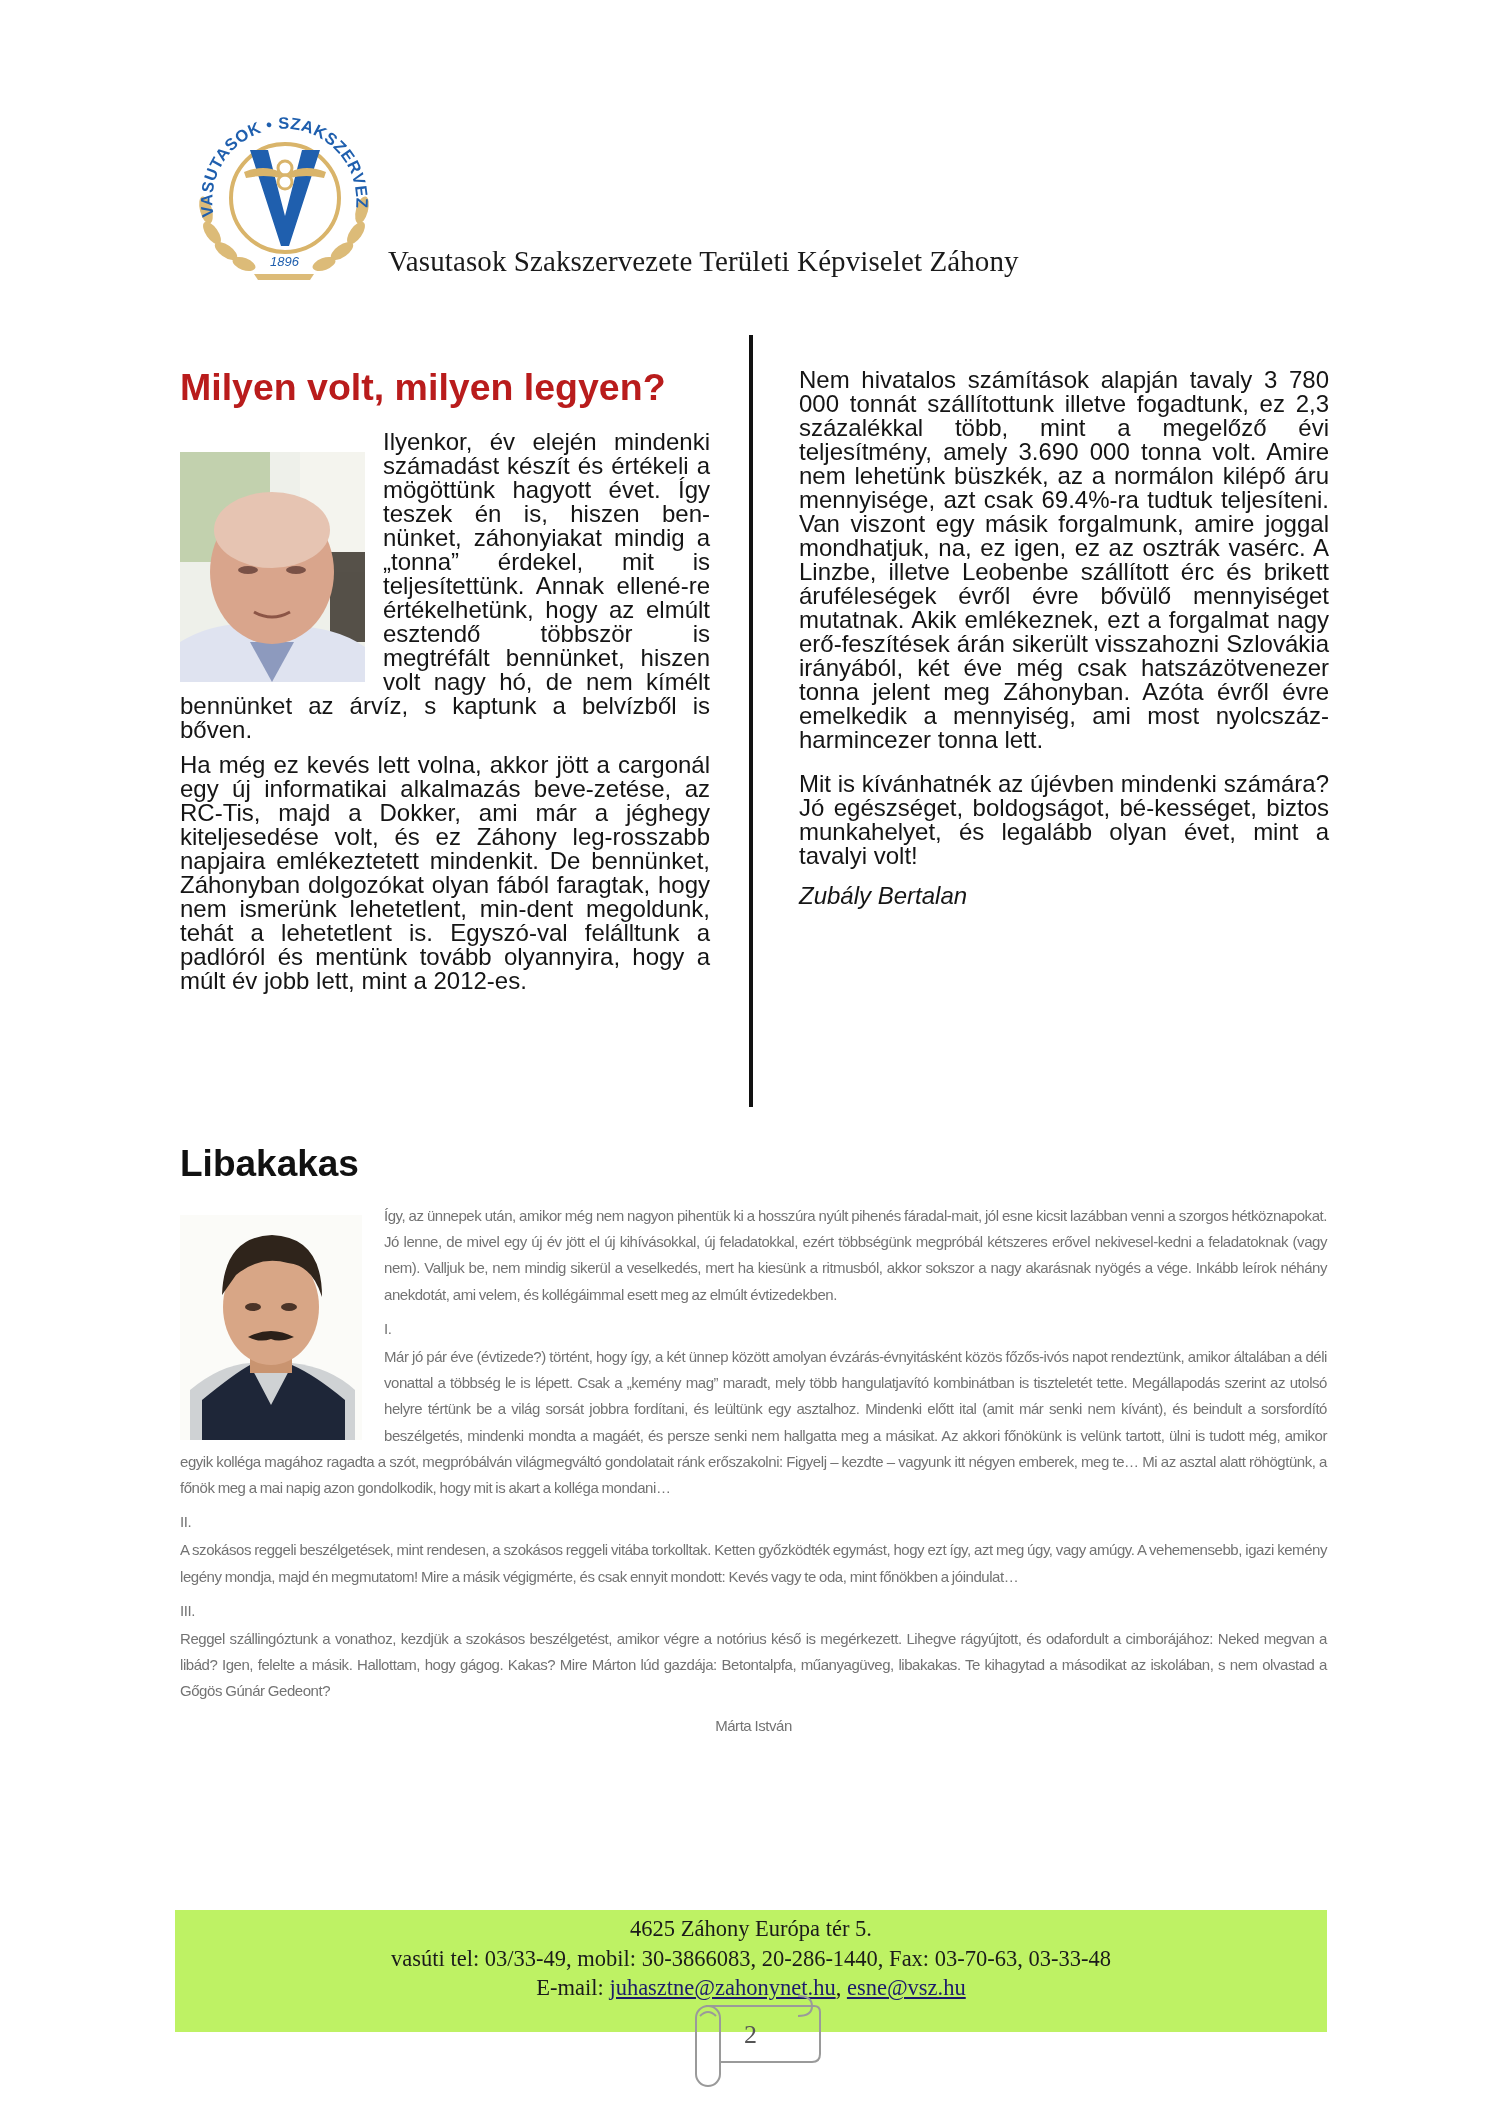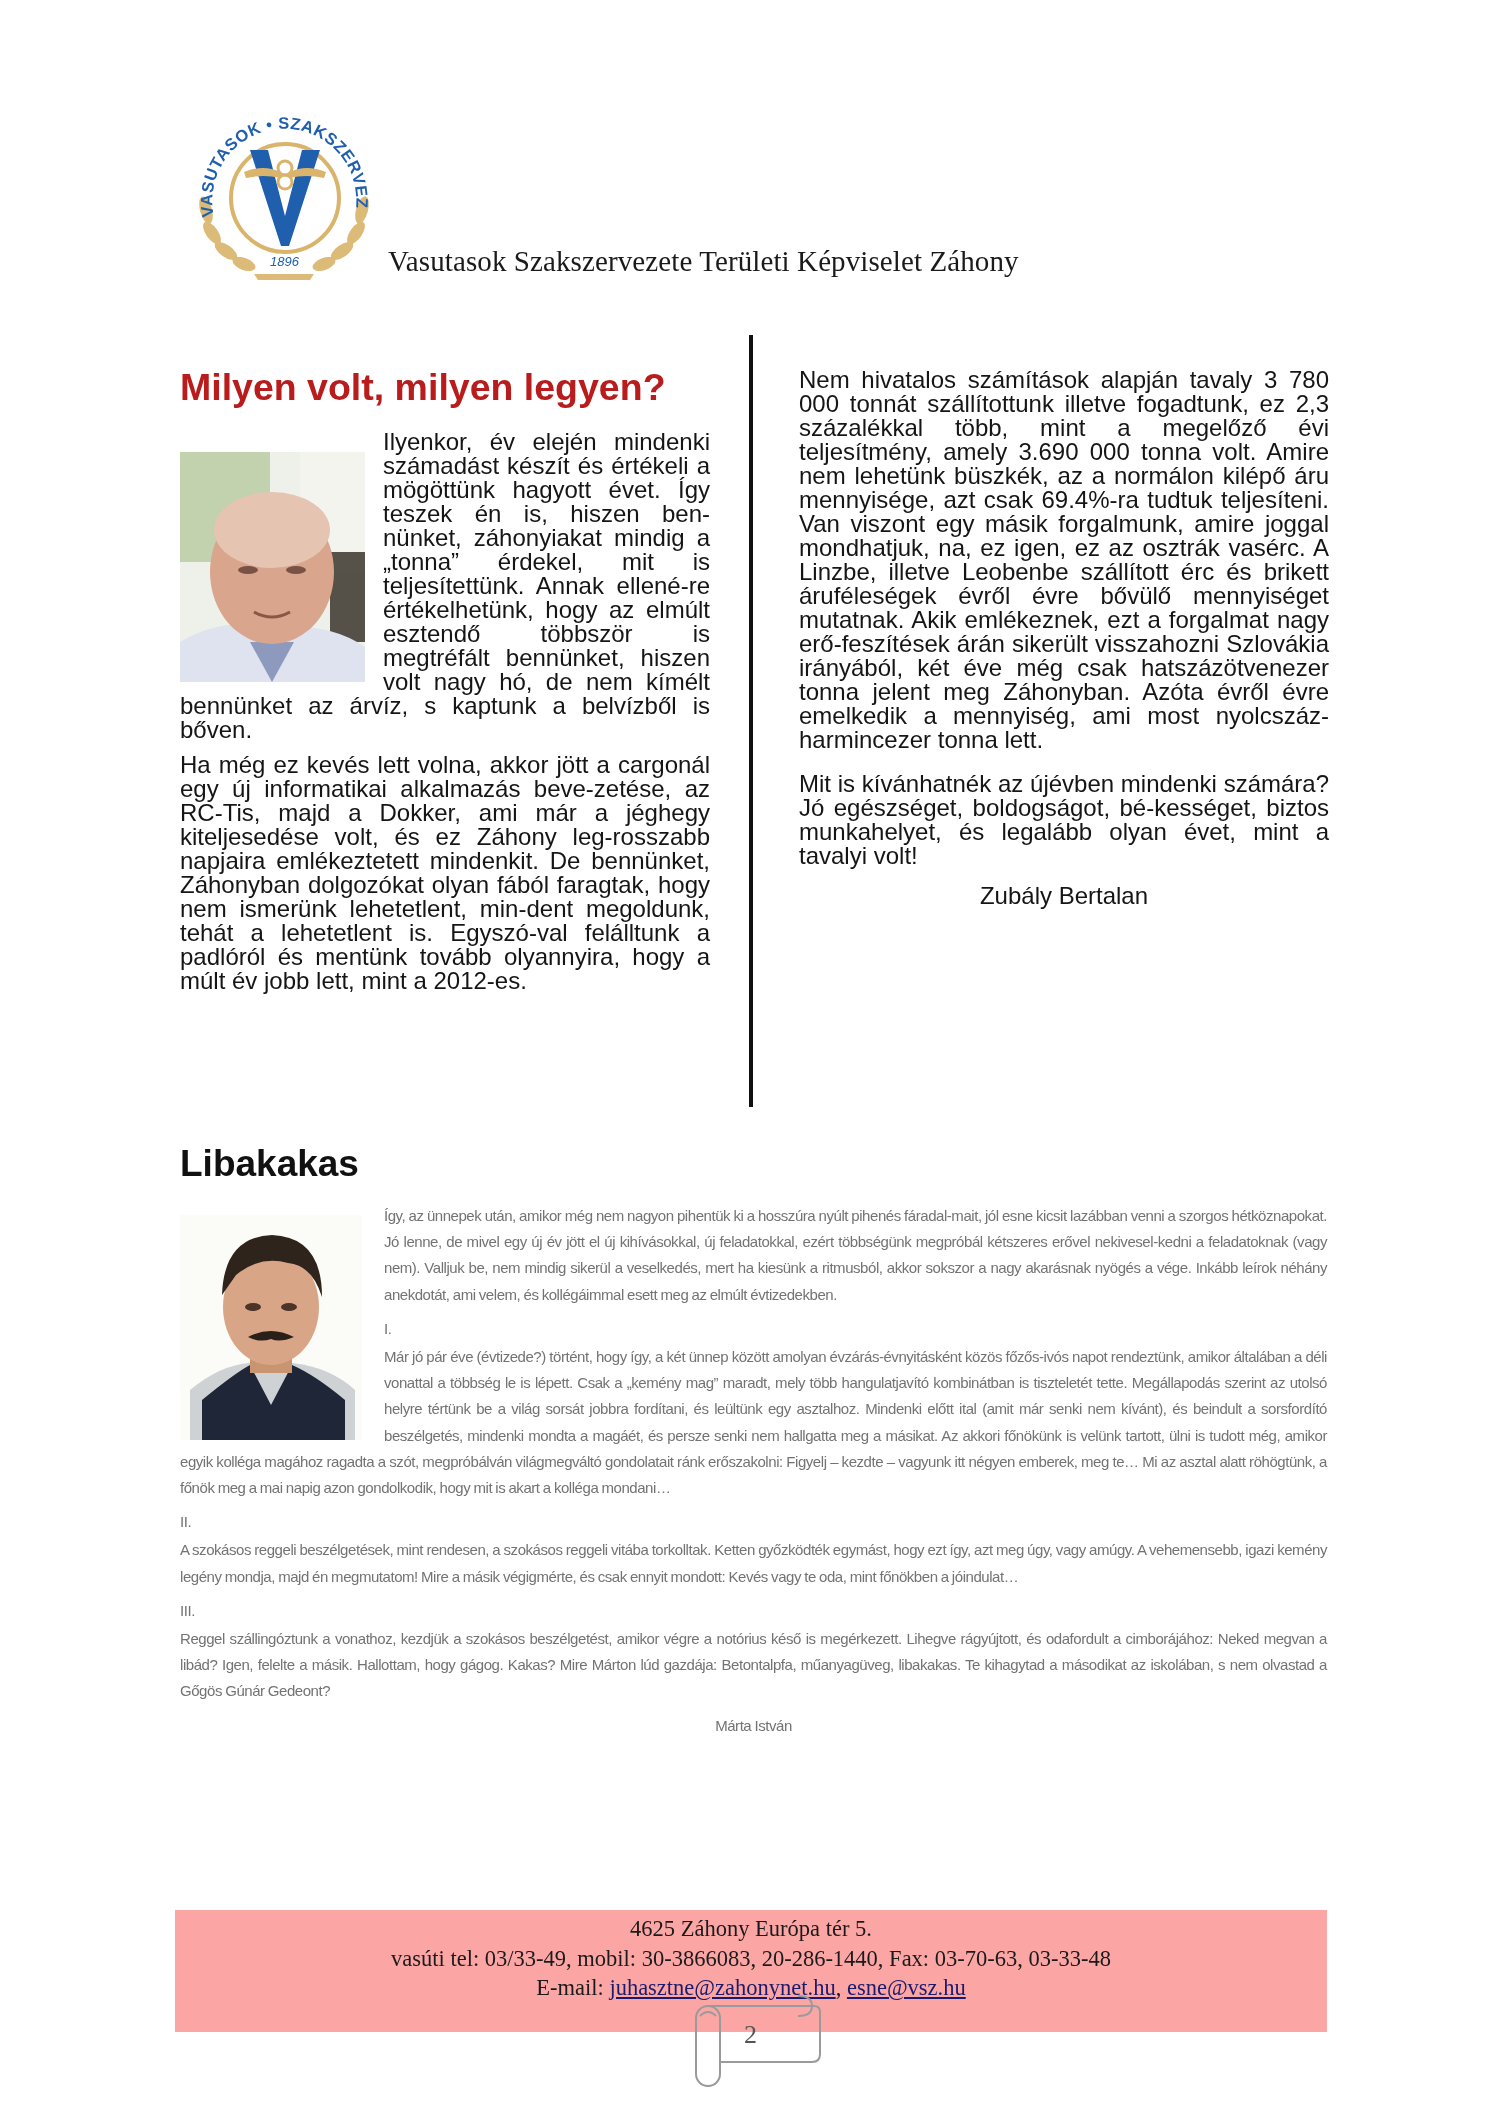--- a/index.html
+++ b/index.html
@@ -32,7 +32,7 @@
     .divider { position: absolute; left: 749px; top: 335px; width: 4px; height: 772px; background: #111; }
     .col-right { position: absolute; left: 799px; top: 368px; width: 530px; }
     .col-right p { margin-bottom: 20px; }
-    .sig1 { text-align: center; margin-top: -4px; }
+    .sig1 { text-align: left; margin-top: -4px; font-style: italic; }
 
     
     .a2-title {

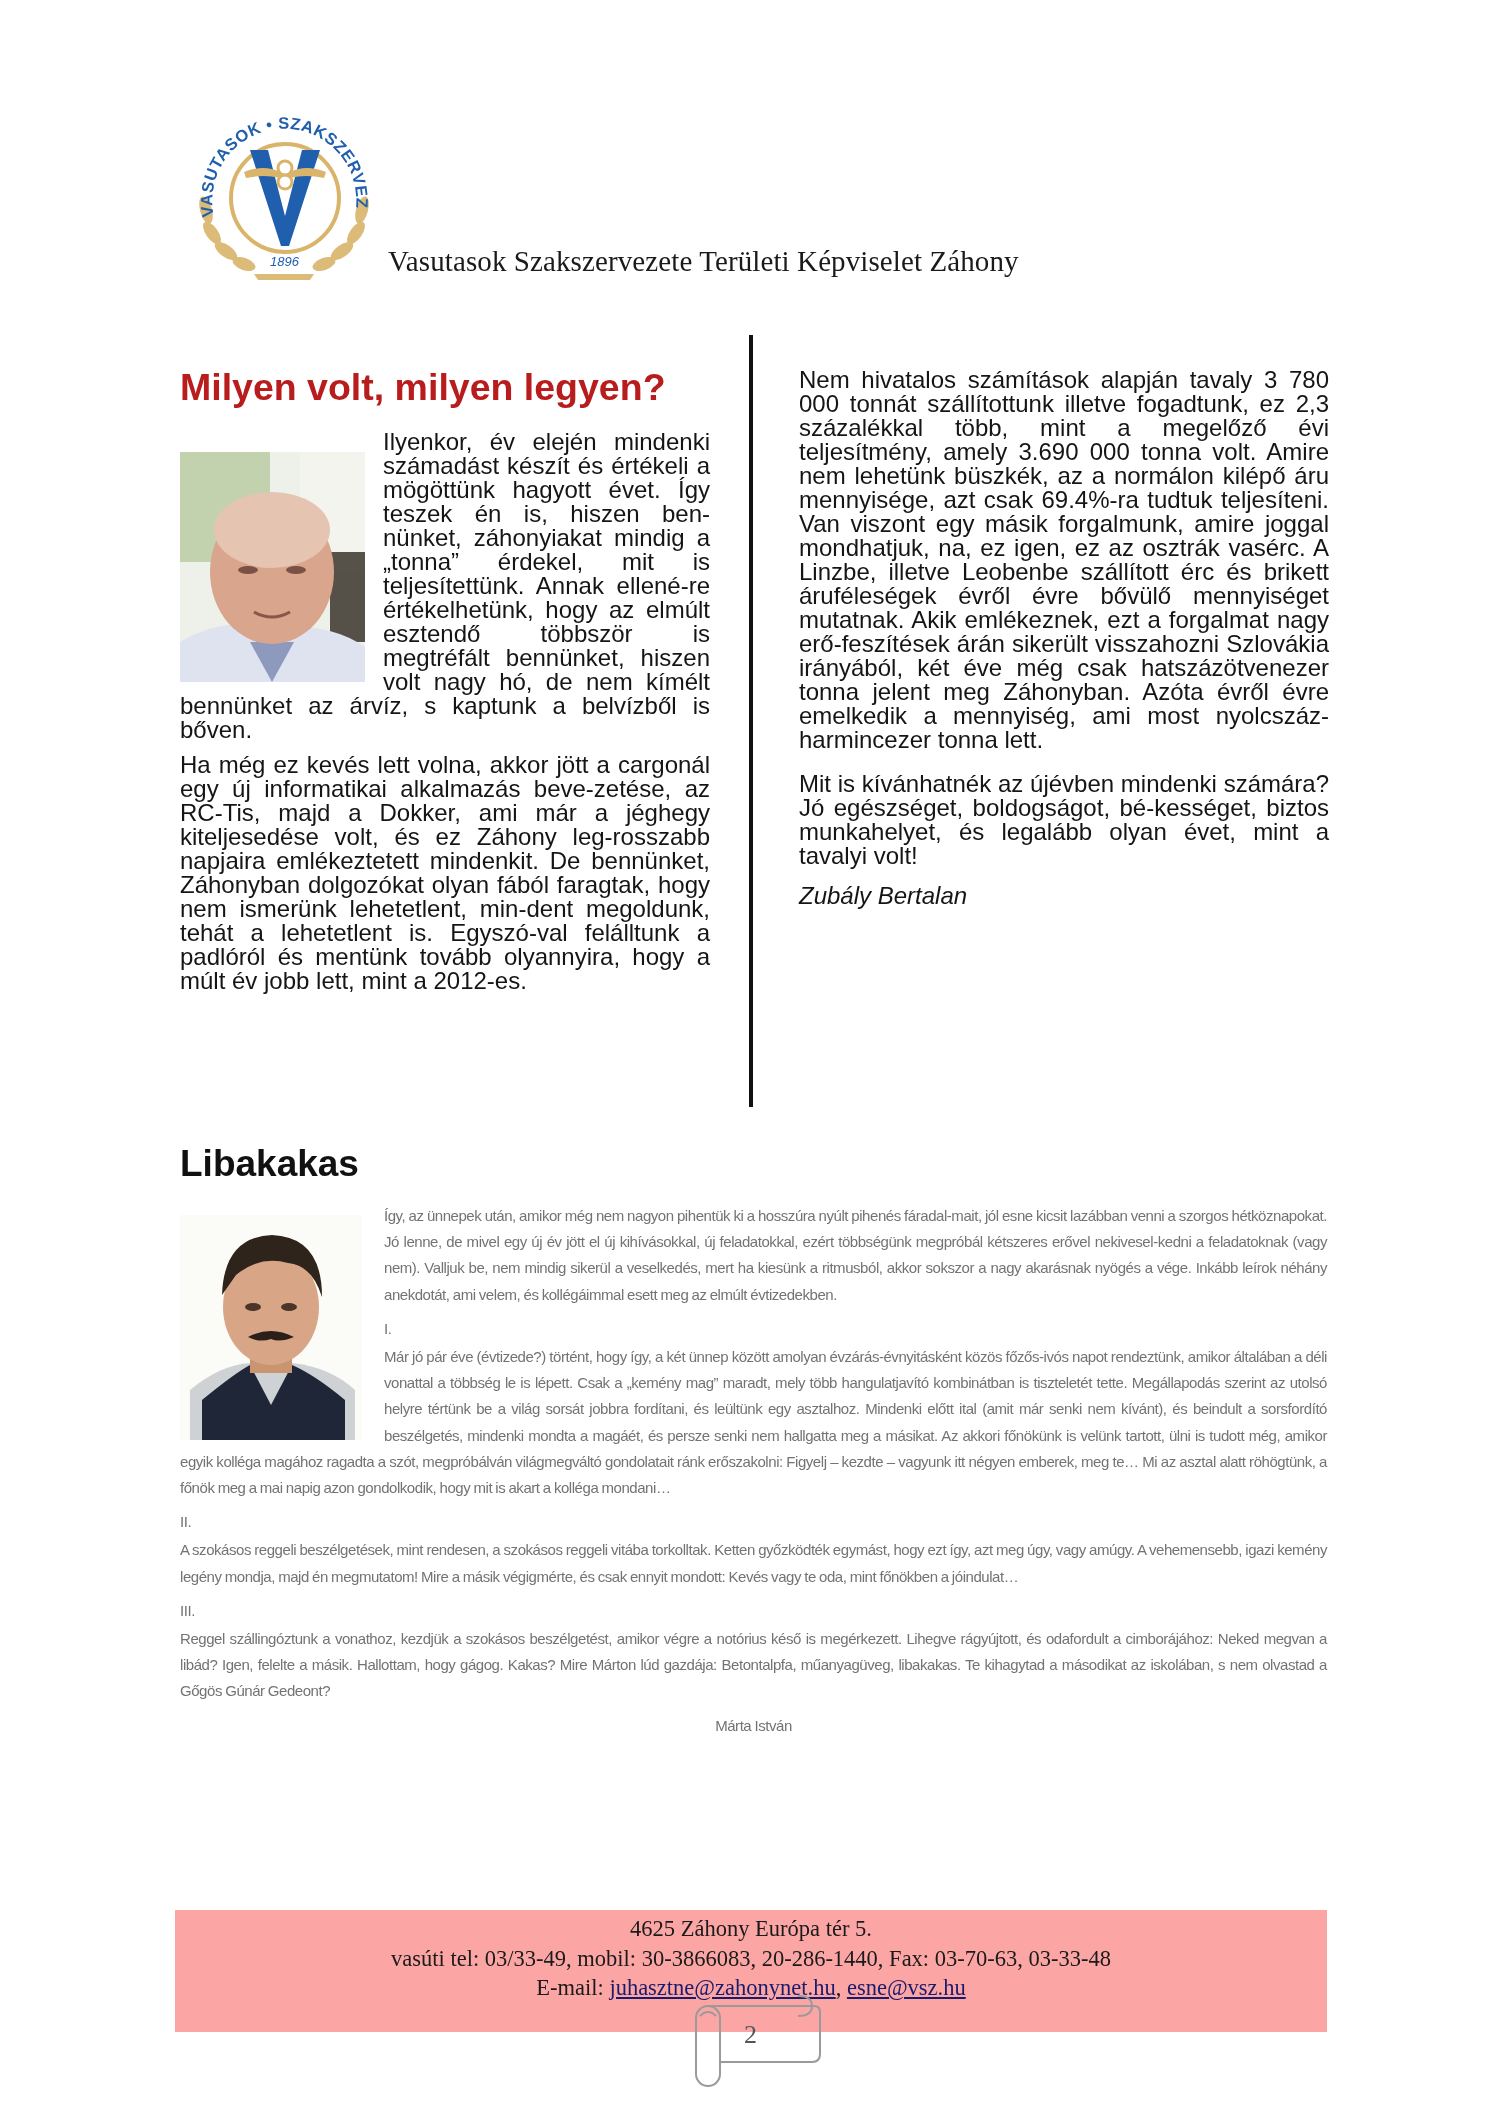--- a/index.html
+++ b/index.html
@@ -55,7 +55,7 @@
     
     .footer {
       position: absolute; left: 175px; top: 1910px; width: 1152px; height: 122px;
-      background: #fca5a5; text-align: center;
+      background: #bef264; text-align: center;
       font-family: "Liberation Serif", serif; font-size: 22.5px; line-height: 29.5px; color: #1a1a1a;
       padding-top: 4px;
     }

